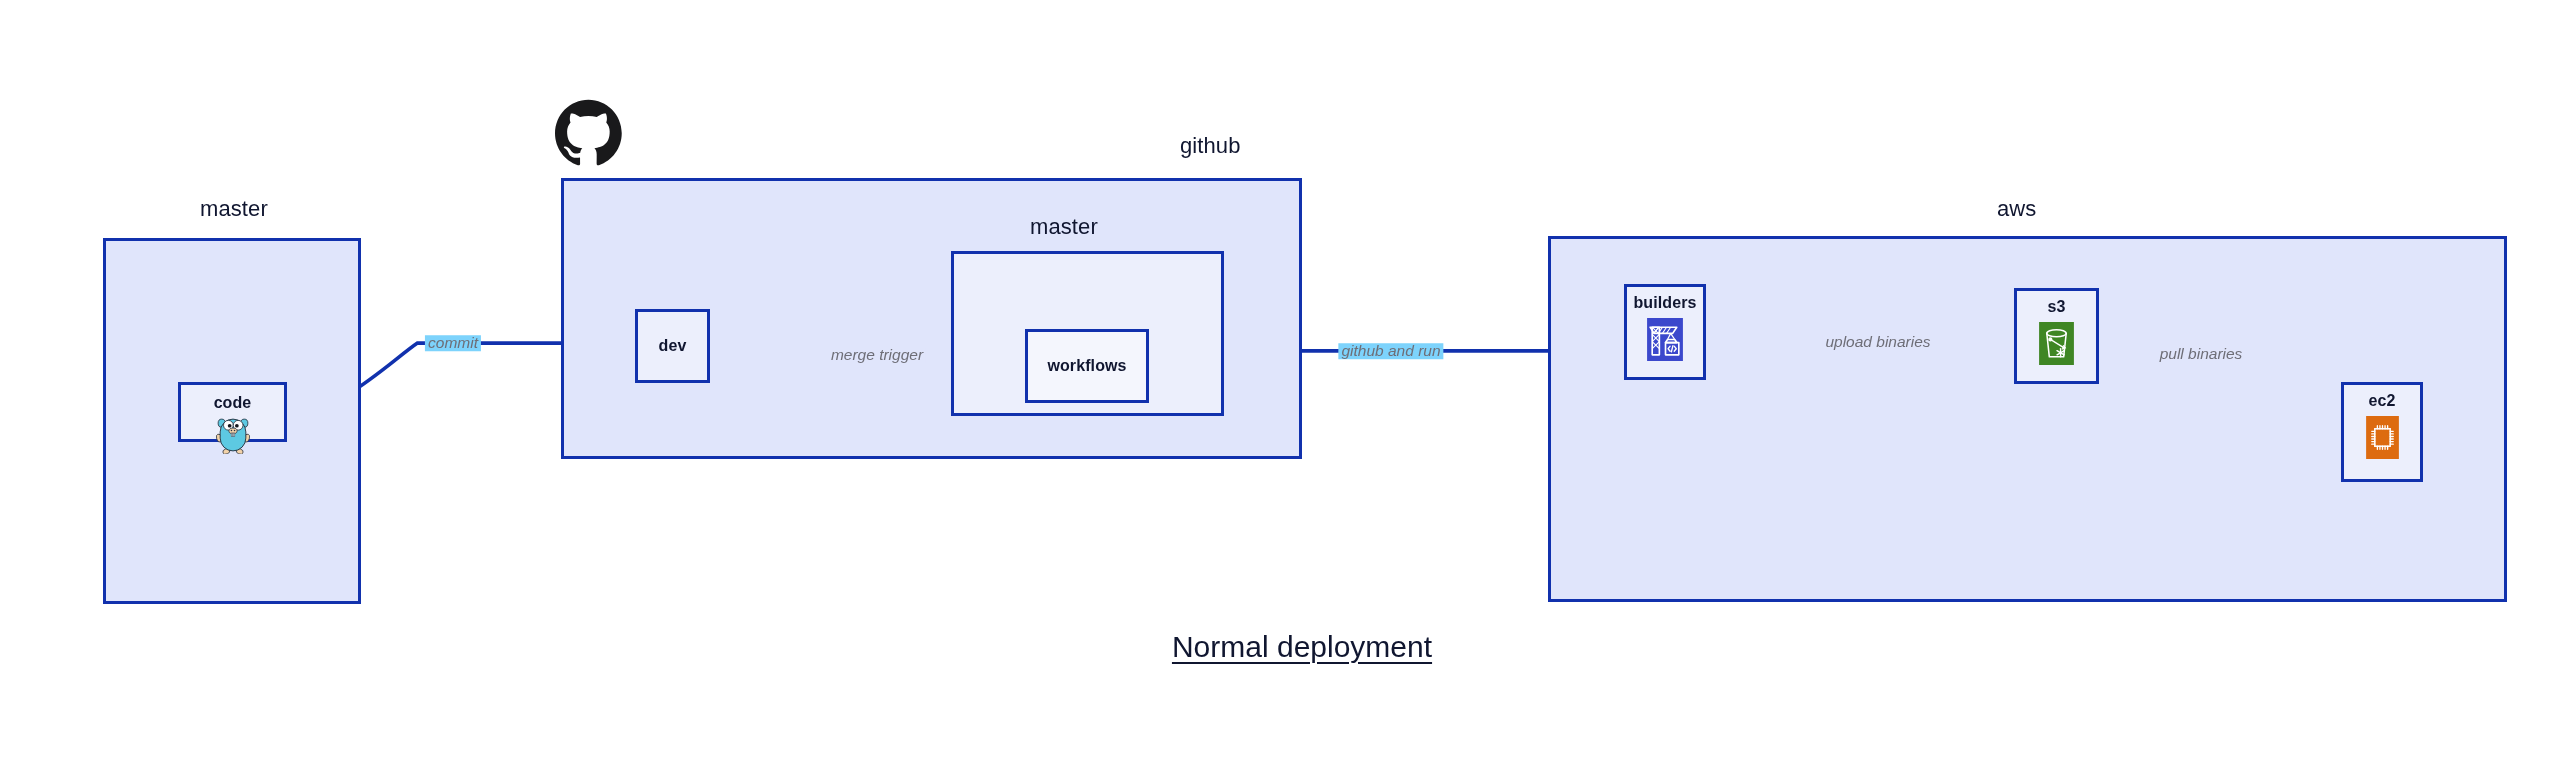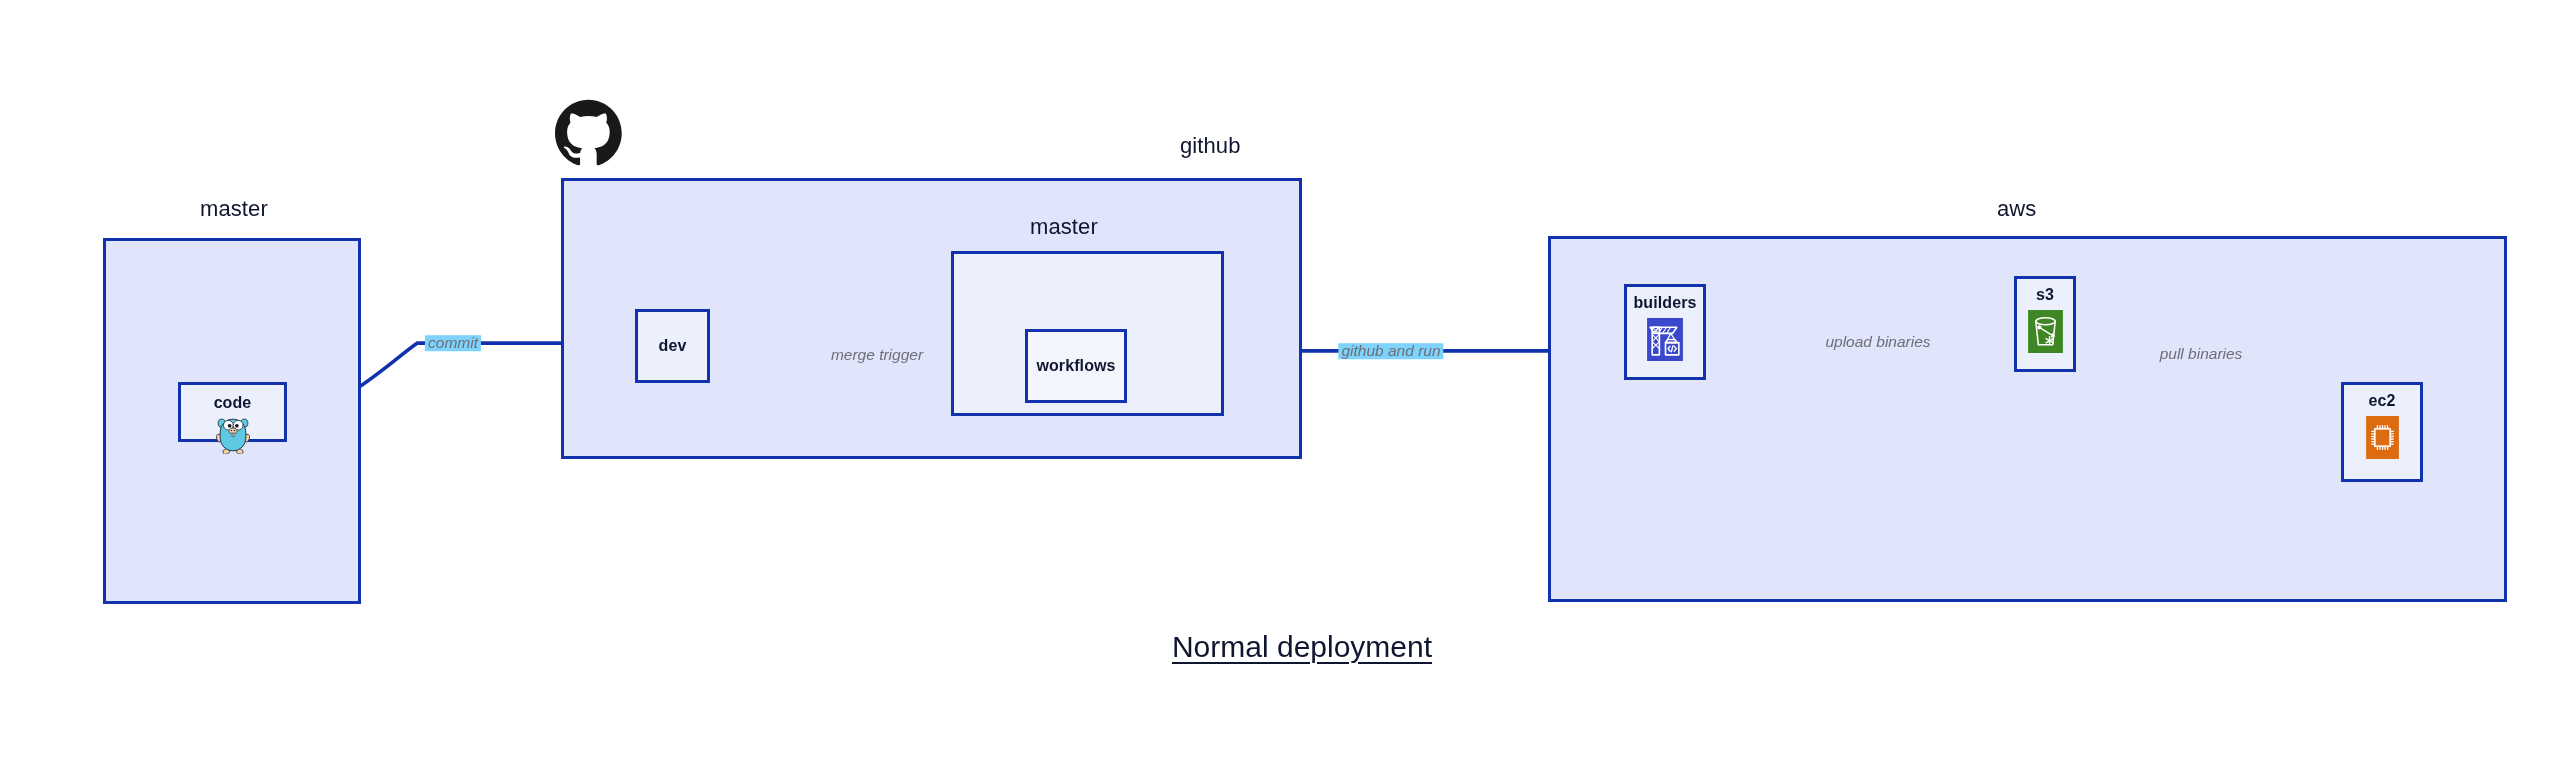--- a/index.html
+++ b/index.html
@@ -226,7 +226,7 @@
     </div>
   </div>
 
-  <div class="node-box" style="left:2014px; top:276px; width:62px; height:96px;">
+  <div class="node-box" style="left:2014px; top:288px; width:85px; height:96px;">
     <div class="node-label" style="margin-top:7.2px;">s3</div>
     <div class="node-icon" style="margin-top:6.2px;">
       <svg width="35" height="43" viewBox="0 0 68 84" xmlns="http://www.w3.org/2000/svg">

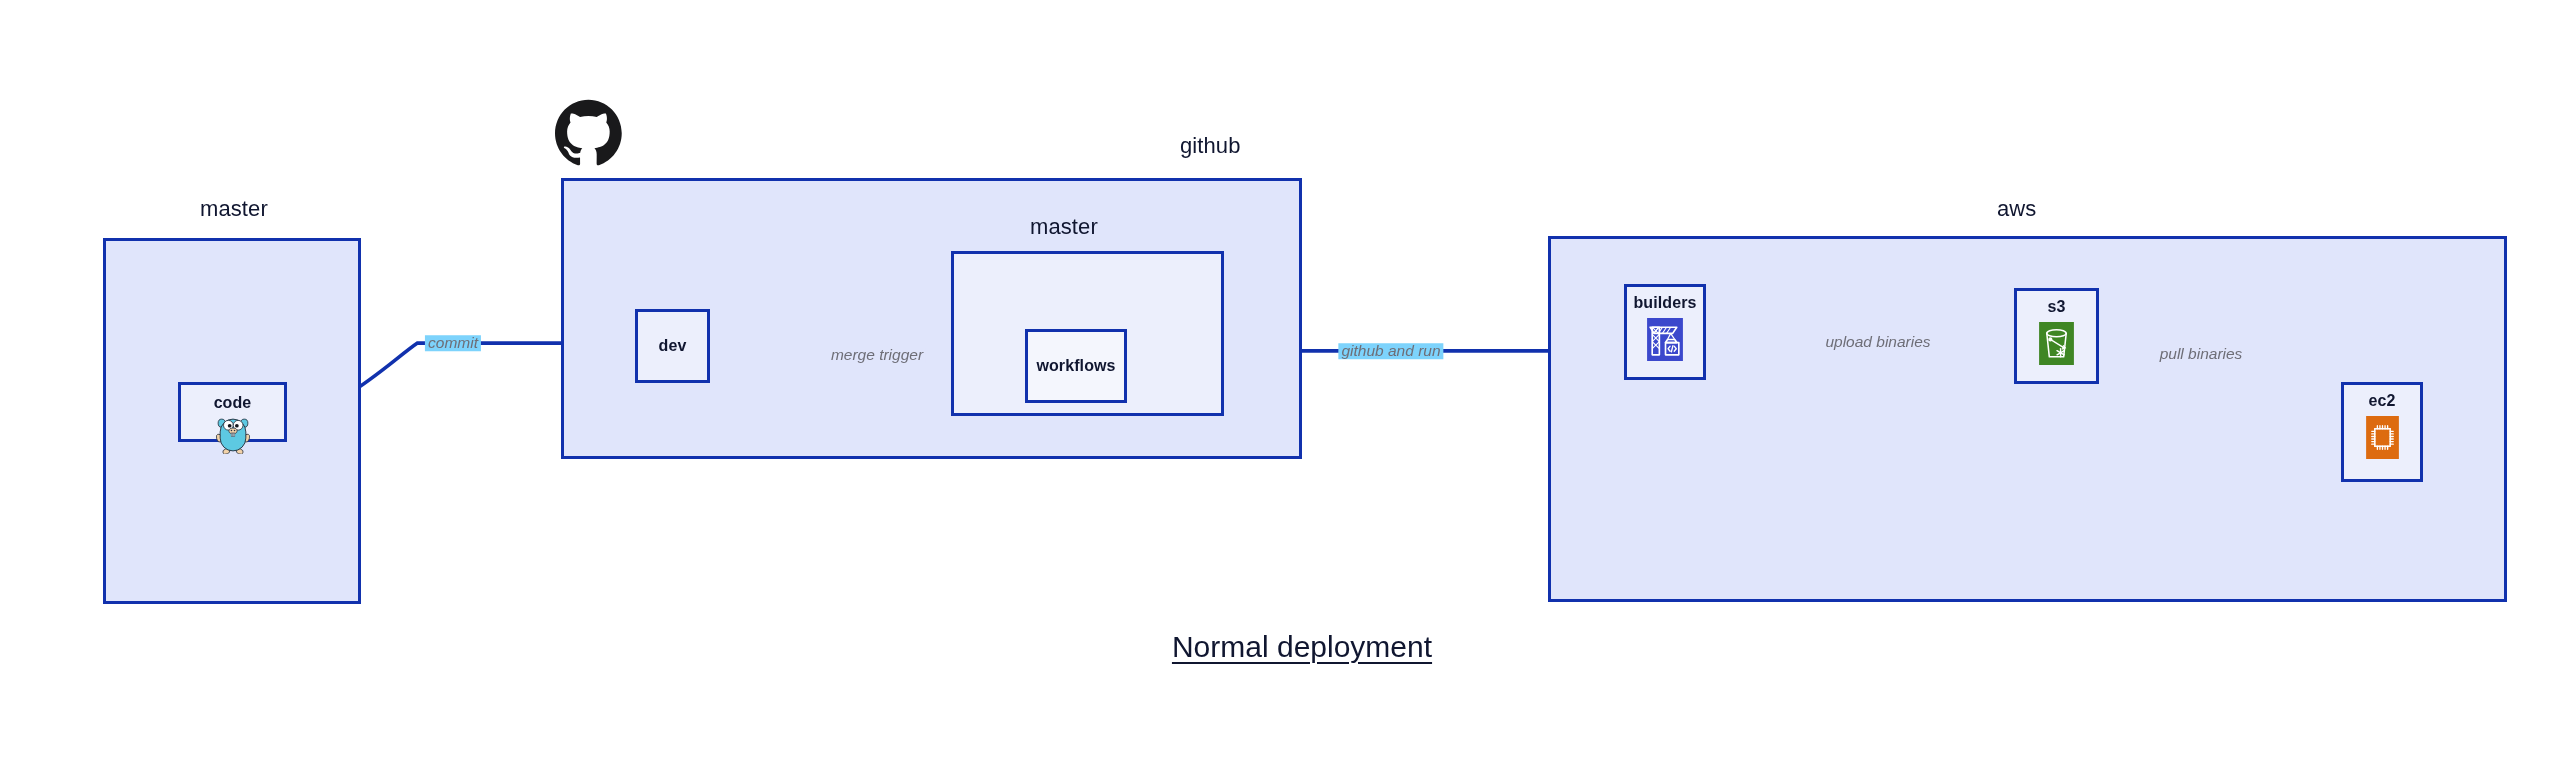--- a/index.html
+++ b/index.html
@@ -191,7 +191,7 @@
   <div class="group-label" style="left:1030px; top:214px;">master</div>
   <div class="group-box light" style="left:951px; top:251px; width:273px; height:165px;"></div>
 
-  <div class="node-box" style="left:1025px; top:329px; width:102px; height:74px; background:#f4f6fd;">
+  <div class="node-box" style="left:1025px; top:329px; width:124px; height:74px; background:#f4f6fd;">
     <div class="node-label" style="margin-top:25px;">workflows</div>
   </div>
 

